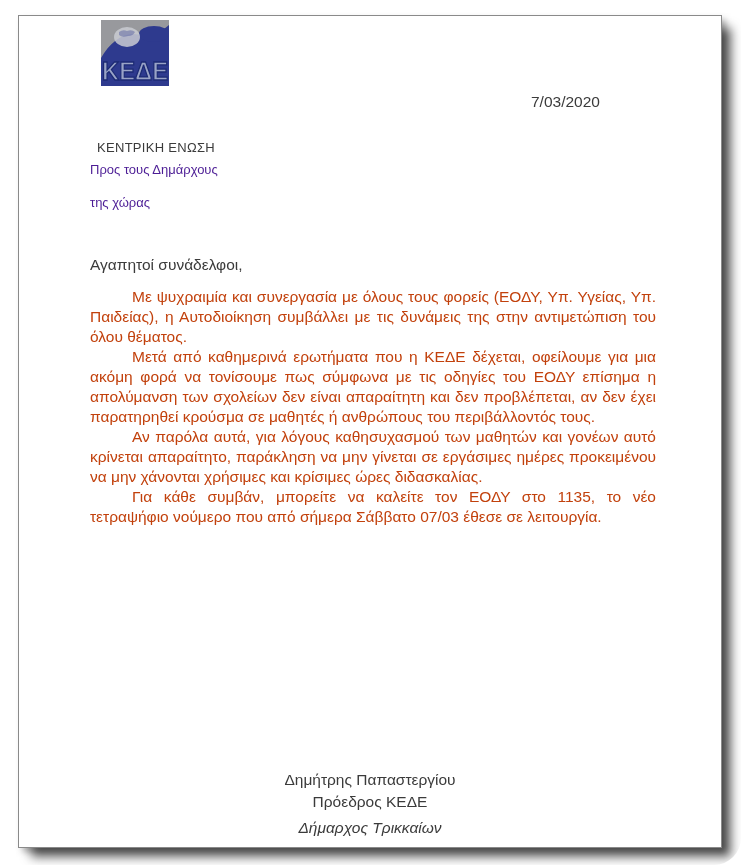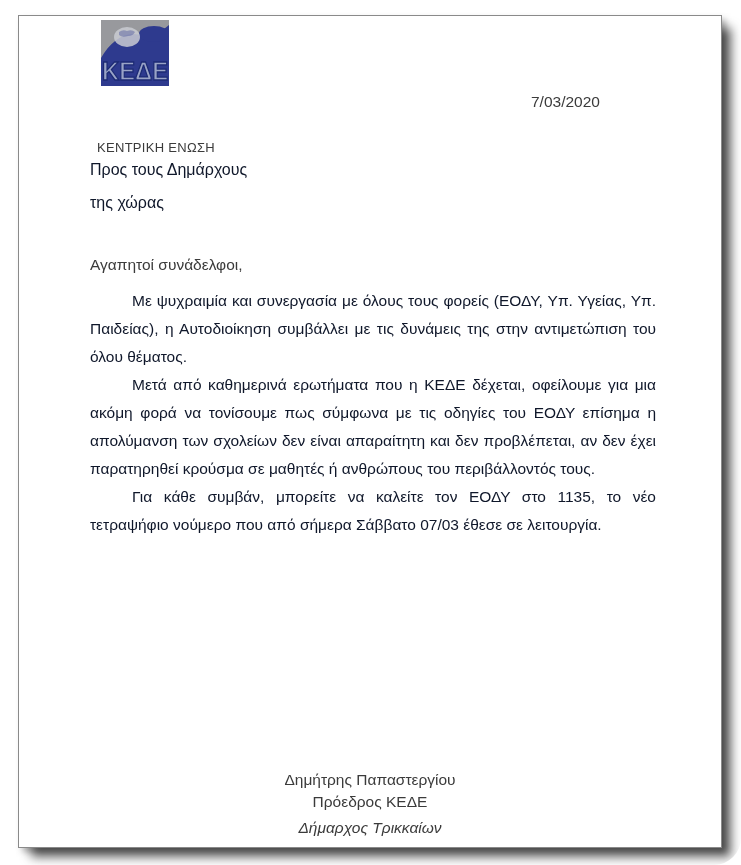--- a/index.html
+++ b/index.html
@@ -59,9 +59,9 @@
     position: absolute;
     left: 71px;
     top: 137px;
-    font-size: 16px;
+    font-size: 13px;
     line-height: 33px;
-    color: #0f172a;
+    color: #4c1d95;
   }
   .salutation {
     position: absolute;

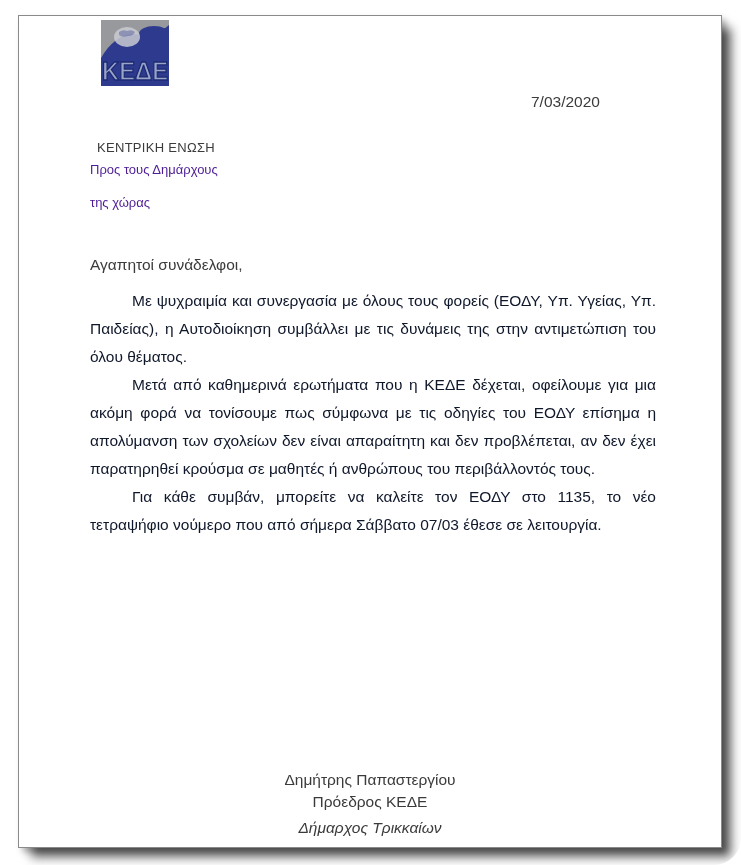--- a/index.html
+++ b/index.html
@@ -77,8 +77,8 @@
     top: 271px;
     width: 566px;
     font-size: 15.5px;
-    line-height: 28px;
-    color: #0f172a;
+    line-height: 20px;
+    color: #c2410c;
   }
   .letter-body p {
     margin: 0;

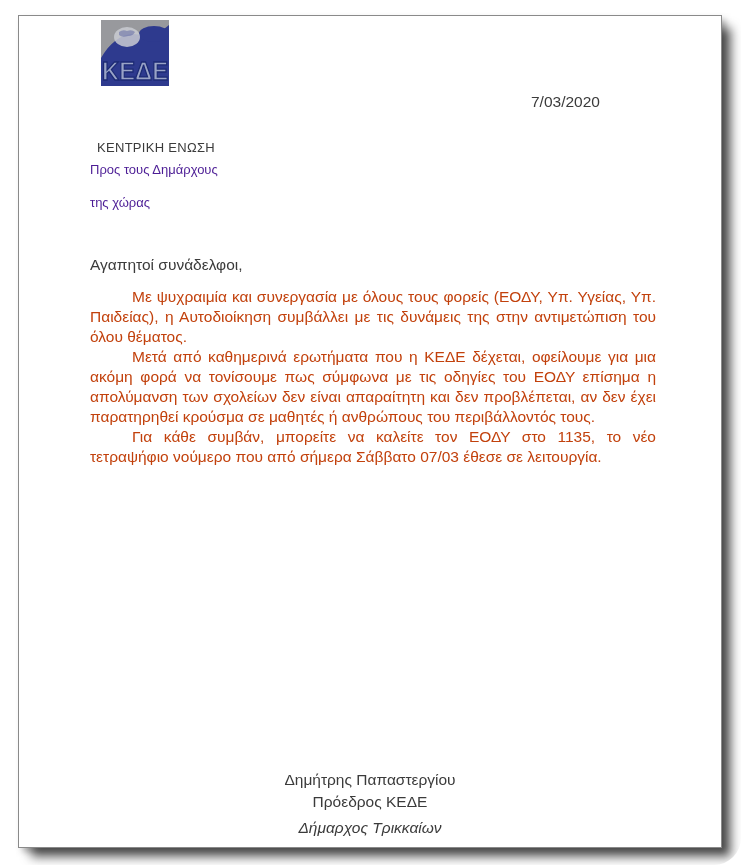--- a/index.html
+++ b/index.html
@@ -132,6 +132,7 @@
     <div class="letter-body">
       <p>Με ψυχραιμία και συνεργασία με όλους τους φορείς (ΕΟΔΥ, Υπ. Υγείας, Υπ. Παιδείας), η Αυτοδιοίκηση συμβάλλει με τις δυνάμεις της στην αντιμετώπιση του όλου θέματος.</p>
       <p>Μετά από καθημερινά ερωτήματα που η ΚΕΔΕ δέχεται, οφείλουμε για μια ακόμη φορά να τονίσουμε πως σύμφωνα με τις οδηγίες του ΕΟΔΥ επίσημα η απολύμανση των σχολείων δεν είναι απαραίτητη και δεν προβλέπεται, αν δεν έχει παρατηρηθεί κρούσμα σε μαθητές ή ανθρώπους του περιβάλλοντός τους.</p>
+      <p>Αν παρόλα αυτά, για λόγους καθησυχασμού των μαθητών και γονέων αυτό κρίνεται απαραίτητο, παράκληση να μην γίνεται σε εργάσιμες ημέρες προκειμένου να μην χάνονται χρήσιμες και κρίσιμες ώρες διδασκαλίας.</p>
       <p>Για κάθε συμβάν, μπορείτε να καλείτε τον ΕΟΔΥ στο 1135, το νέο τετραψήφιο νούμερο που από σήμερα Σάββατο 07/03 έθεσε σε λειτουργία.</p>
     </div>
 

